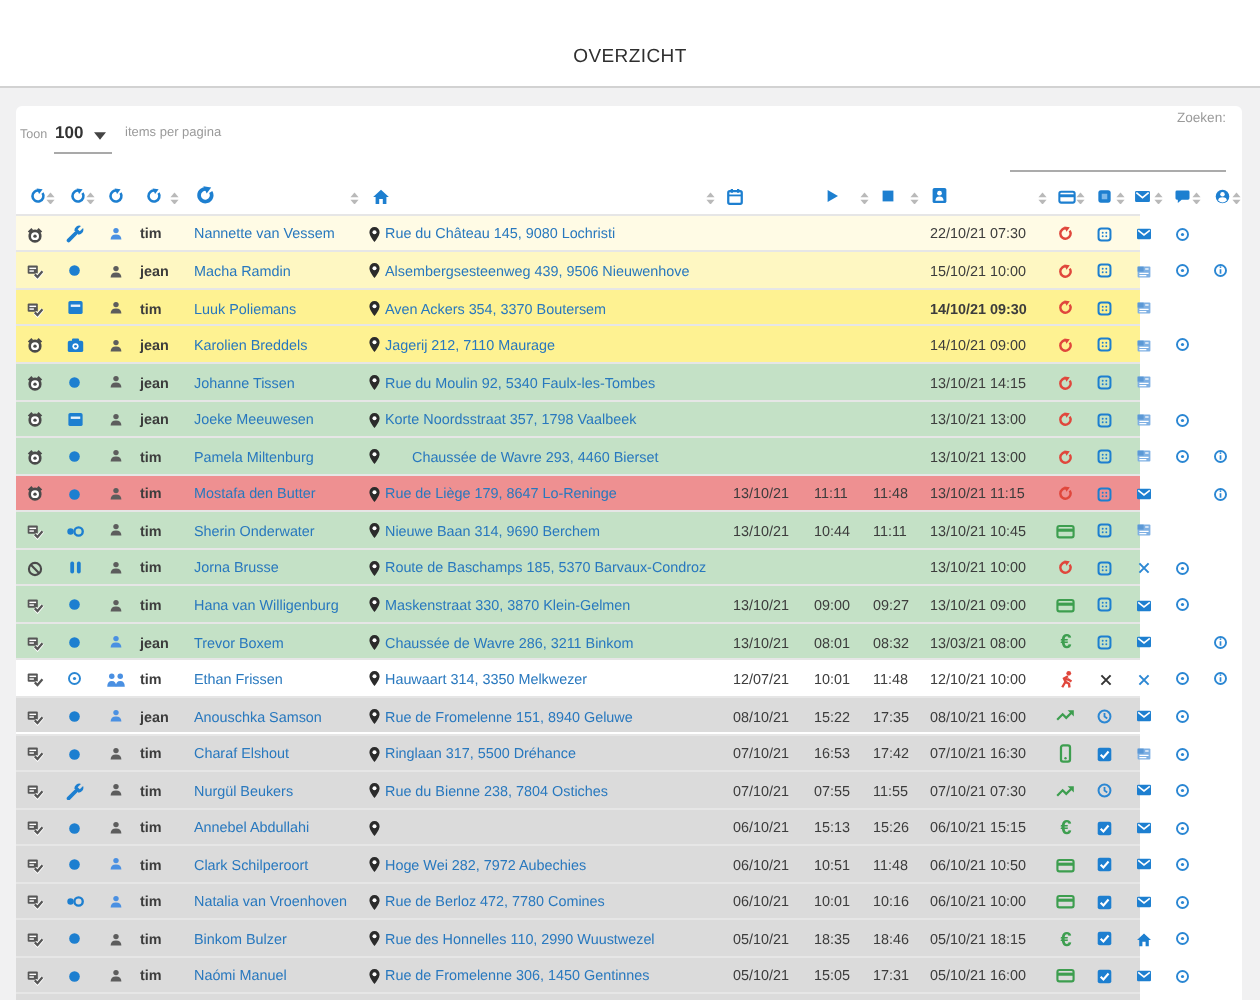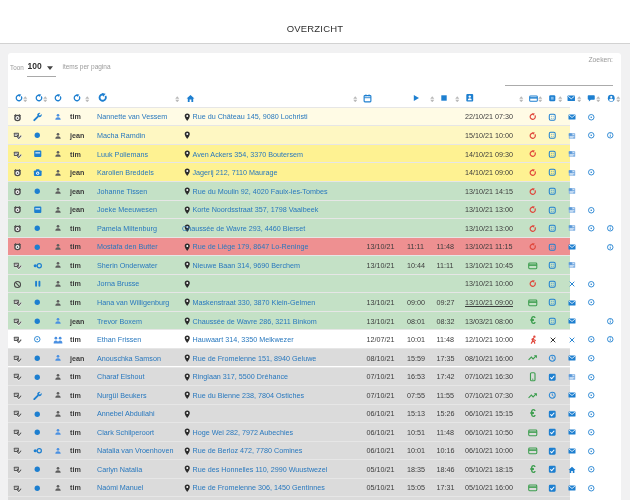--- a/index.html
+++ b/index.html
@@ -215,6 +215,7 @@
       <path d="M8 1 A4.8 4.8 0 0 1 12.8 5.8 C12.8 9.4 8 15 8 15 C8 15 3.2 9.4 3.2 5.8 A4.8 4.8 0 0 1 8 1 Z" fill="#2b2b2b"></path>
       <circle cx="8" cy="5.8" r="1.9" fill="#fff"></circle>
     </svg>
+    <span class="lnk" style="left:184.5px;top:4.7px;">Alsembergsesteenweg 439, 9506 Nieuwenhove</span>
     <span class="t" style="left:457.0px;top:4.7px;">15/10/21 10:00</span>
     <svg class="ic" style="left:521.2px;top:5.5px" width="7.5" height="7.5" viewBox="0 0 16 16">
       <g fill="none" stroke="#e0473c" stroke-width="2.6">

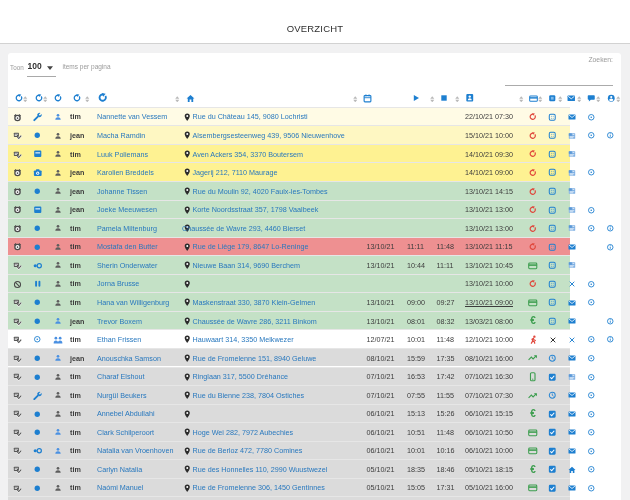--- a/index.html
+++ b/index.html
@@ -269,7 +269,7 @@
       <circle cx="8" cy="5.8" r="1.9" fill="#fff"></circle>
     </svg>
     <span class="lnk" style="left:184.5px;top:4.7px;">Aven Ackers 354, 3370 Boutersem</span>
-    <span class="t" style="left:457.0px;top:4.7px;">14/10/21 09:30</span>
+    <span class="t" style="left:457.0px;top:4.7px;font-weight:bold;">14/10/21 09:30</span>
     <svg class="ic" style="left:521.2px;top:5.5px" width="7.5" height="7.5" viewBox="0 0 16 16">
       <g fill="none" stroke="#e0473c" stroke-width="2.6">
         <path d="M9.4 2.7 A5.5 5.5 0 1 0 12.5 4.9"></path>

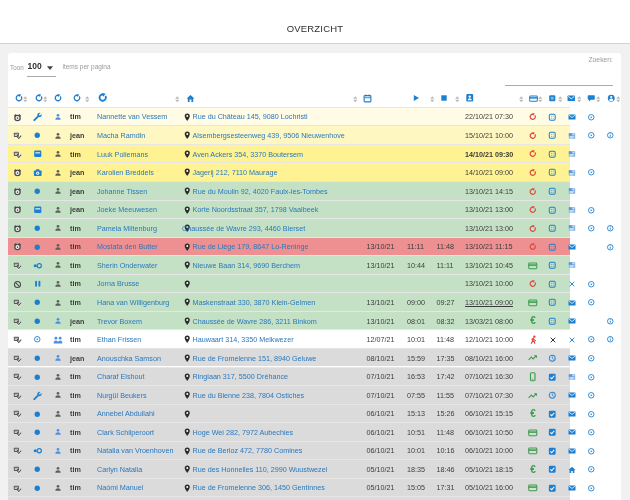--- a/index.html
+++ b/index.html
@@ -359,7 +359,7 @@
       <path d="M8 1 A4.8 4.8 0 0 1 12.8 5.8 C12.8 9.4 8 15 8 15 C8 15 3.2 9.4 3.2 5.8 A4.8 4.8 0 0 1 8 1 Z" fill="#2b2b2b"></path>
       <circle cx="8" cy="5.8" r="1.9" fill="#fff"></circle>
     </svg>
-    <span class="lnk" style="left:184.5px;top:4.7px;">Rue du Moulin 92, 4020 Faulx-les-Tombes</span>
+    <span class="lnk" style="left:184.5px;top:4.7px;">Rue du Moulin 92, 5340 Faulx-les-Tombes</span>
     <span class="t" style="left:457.0px;top:4.7px;">13/10/21 14:15</span>
     <svg class="ic" style="left:521.2px;top:5.5px" width="7.5" height="7.5" viewBox="0 0 16 16">
       <g fill="none" stroke="#e0473c" stroke-width="2.6">

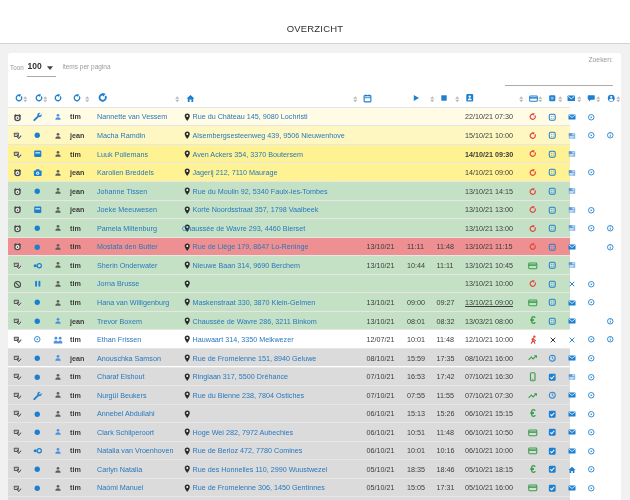--- a/index.html
+++ b/index.html
@@ -448,7 +448,7 @@
       <path d="M8 1 A4.8 4.8 0 0 1 12.8 5.8 C12.8 9.4 8 15 8 15 C8 15 3.2 9.4 3.2 5.8 A4.8 4.8 0 0 1 8 1 Z" fill="#2b2b2b"></path>
       <circle cx="8" cy="5.8" r="1.9" fill="#fff"></circle>
     </svg>
-    <span class="lnk" style="left:174px;top:4.7px;text-align:center;">Chaussée de Wavre 293, 4460 Bierset</span>
+    <span class="lnk" style="left:198px;top:4.7px;text-align:center;">Chaussée de Wavre 293, 4460 Bierset</span>
     <span class="t" style="left:457.0px;top:4.7px;">13/10/21 13:00</span>
     <svg class="ic" style="left:521.2px;top:5.5px" width="7.5" height="7.5" viewBox="0 0 16 16">
       <g fill="none" stroke="#e0473c" stroke-width="2.6">

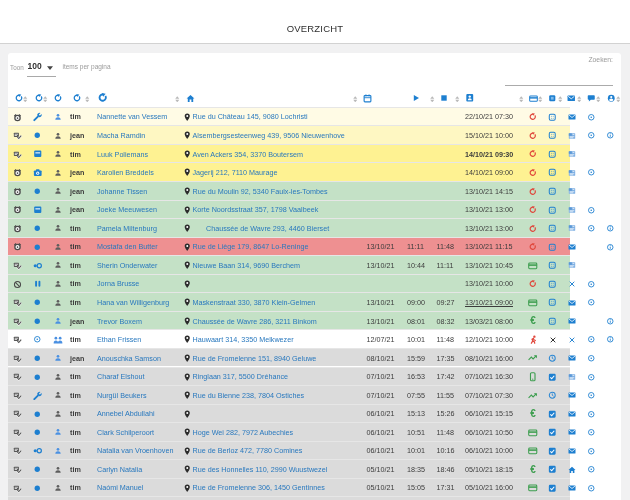--- a/index.html
+++ b/index.html
@@ -591,6 +591,7 @@
       <path d="M8 1 A4.8 4.8 0 0 1 12.8 5.8 C12.8 9.4 8 15 8 15 C8 15 3.2 9.4 3.2 5.8 A4.8 4.8 0 0 1 8 1 Z" fill="#2b2b2b"></path>
       <circle cx="8" cy="5.8" r="1.9" fill="#fff"></circle>
     </svg>
+    <span class="lnk" style="left:184.5px;top:4.7px;">Route de Baschamps 185, 5370 Barvaux-Condroz</span>
     <span class="t" style="left:457.0px;top:4.7px;">13/10/21 10:00</span>
     <svg class="ic" style="left:521.2px;top:5.5px" width="7.5" height="7.5" viewBox="0 0 16 16">
       <g fill="none" stroke="#e0473c" stroke-width="2.6">

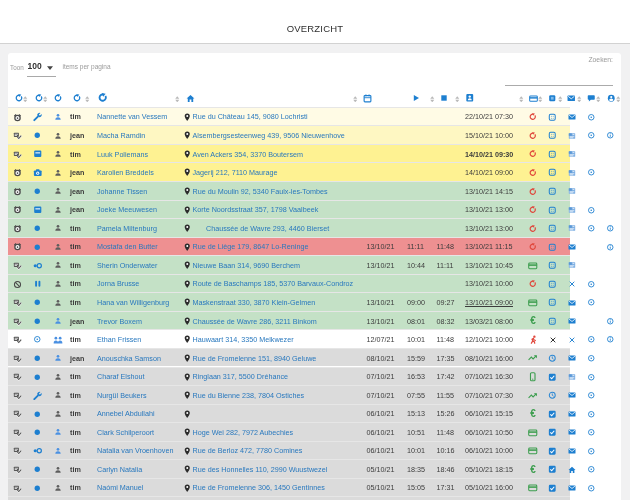--- a/index.html
+++ b/index.html
@@ -639,7 +639,7 @@
     <span class="t" style="left:358.5px;top:4.7px;">13/10/21</span>
     <span class="t" style="left:399.0px;top:4.7px;">09:00</span>
     <span class="t" style="left:428.5px;top:4.7px;">09:27</span>
-    <span class="t" style="left:457.0px;top:4.7px;text-decoration:underline;">13/10/21 09:00</span>
+    <span class="t" style="left:457.0px;top:4.7px;">13/10/21 09:00</span>
     <svg class="ic" style="left:520.2px;top:4.5px" width="9.5" height="9.5" viewBox="0 0 16 16">
       <rect x="1.2" y="3.4" width="13.6" height="9.6" rx="1.6" fill="none" stroke="#3d9e4f" stroke-width="1.8"></rect>
       <rect x="1.2" y="5.6" width="13.6" height="2.6" fill="#3d9e4f"></rect>

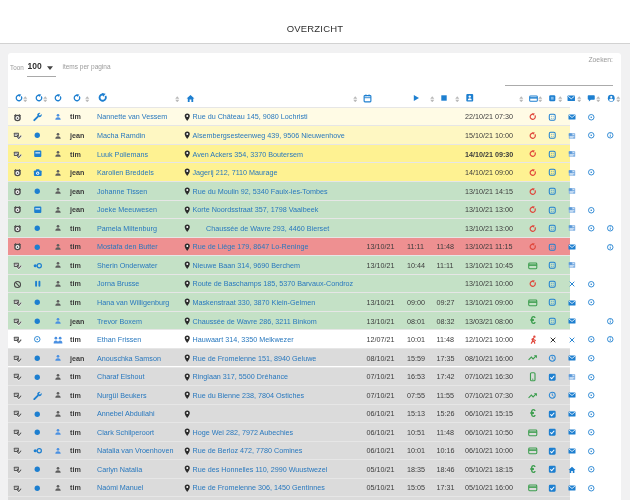--- a/index.html
+++ b/index.html
@@ -778,7 +778,7 @@
     </svg>
     <span class="lnk" style="left:184.5px;top:4.7px;">Rue de Fromelenne 151, 8940 Geluwe</span>
     <span class="t" style="left:358.5px;top:4.7px;">08/10/21</span>
-    <span class="t" style="left:399.0px;top:4.7px;">15:59</span>
+    <span class="t" style="left:399.0px;top:4.7px;">15:22</span>
     <span class="t" style="left:428.5px;top:4.7px;">17:35</span>
     <span class="t" style="left:457.0px;top:4.7px;">08/10/21 16:00</span>
     <svg class="ic" style="left:520.2px;top:4.5px" width="9.5" height="9.5" viewBox="0 0 16 16">

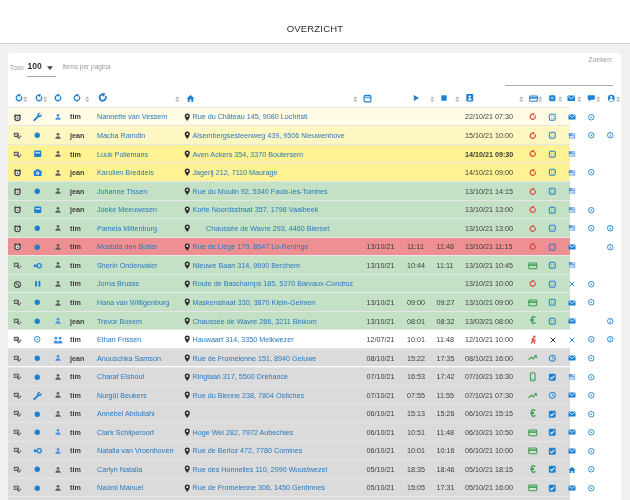--- a/index.html
+++ b/index.html
@@ -1031,7 +1031,7 @@
       <path d="M2.6 13.6 Q2.6 8.4 8 8.4 Q13.4 8.4 13.4 13.6 Z" fill="#5d5d5d"></path>
     </svg>
     <span class="t bold" style="left:62.0px;top:4.7px;">tim</span>
-    <span class="lnk" style="left:89.0px;top:4.7px;">Carlyn Natalia</span>
+    <span class="lnk" style="left:89.0px;top:4.7px;">Binkom Bulzer</span>
     <svg class="ic" style="left:175.2px;top:5.0px" width="8.5" height="8.5" viewBox="0 0 16 16">
       <path d="M8 1 A4.8 4.8 0 0 1 12.8 5.8 C12.8 9.4 8 15 8 15 C8 15 3.2 9.4 3.2 5.8 A4.8 4.8 0 0 1 8 1 Z" fill="#2b2b2b"></path>
       <circle cx="8" cy="5.8" r="1.9" fill="#fff"></circle>

